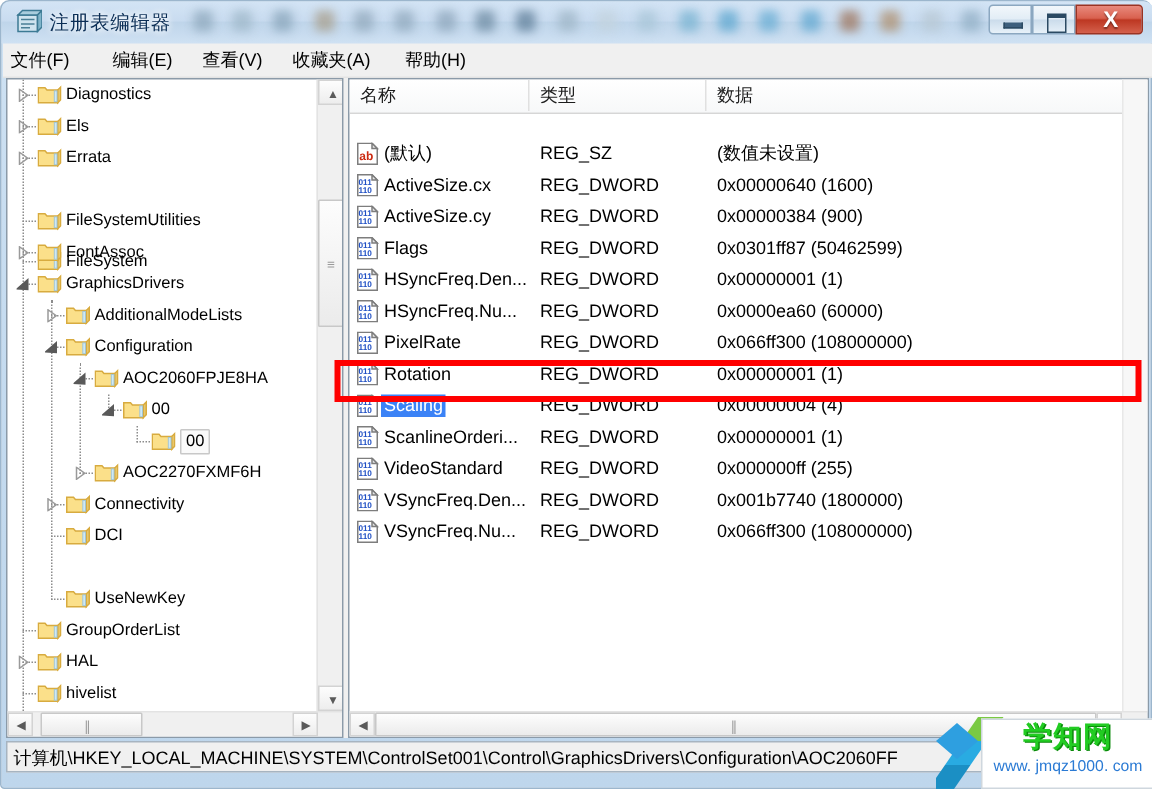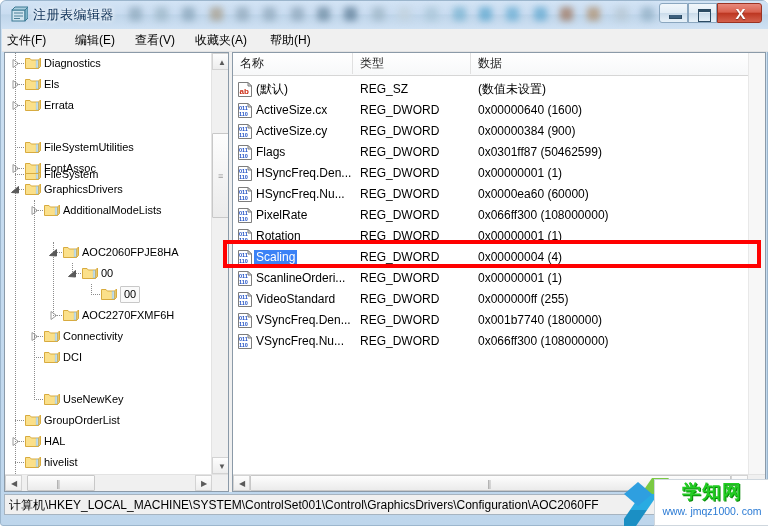--- a/index.html
+++ b/index.html
@@ -234,6 +234,7 @@
     width: 532px;
     white-space: nowrap;
     cursor: default;
+    margin-top: 13px;
   }
   .cell-icon {
     position: absolute;

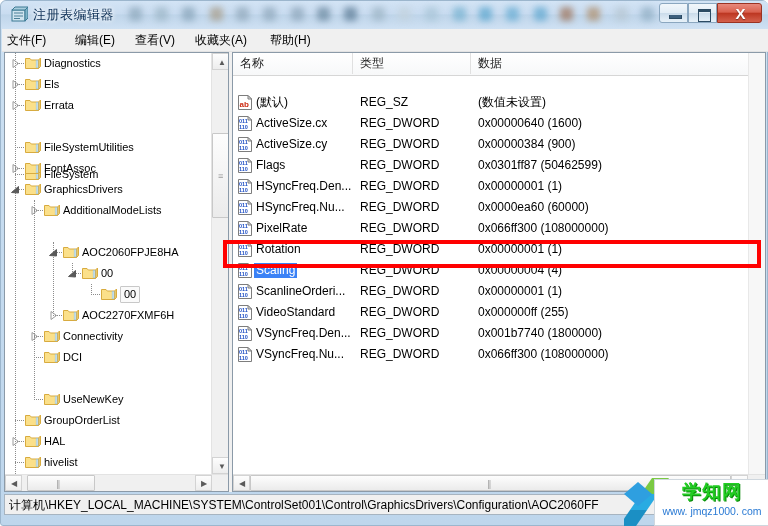--- a/index.html
+++ b/index.html
@@ -543,6 +543,20 @@
               </svg></span>
             <span class="tw-label" style="left: 58px;">AdditionalModeLists</span>
           </div>
+          <div class="tree-row" style="top: 168px; width: 208px;">
+            <div class="dotline-h" style="left: 29px; top: 10px; width: 9px;"></div>
+            <span class="tw-arrow" style="left: 25px;">
+              <svg width="9" height="9" viewBox="0 0 9 9">
+                <polygon points="0.5,7.5 7.5,1.5 7.5,8 " fill="#595959" stroke="#595959" stroke-width="1"></polygon>
+              </svg>
+            </span>
+            <span class="tw-folder" style="left: 39px;"><svg width="16" height="14" viewBox="0 0 16 14">
+                <path d="M0.5 2.5 L5 2.5 L6.3 4 L13.5 4 L13.5 12.5 L0.5 12.5 Z" fill="#fbe08a" stroke="#d8ab3f" stroke-width="1"></path>
+                <path d="M13.5 4 L15.5 2 L15.5 10.5 L13.5 12.5 Z" fill="#e8c76a" stroke="#d8ab3f" stroke-width="1"></path>
+                <rect x="11.2" y="4.6" width="1.8" height="7.2" fill="#cfe9f5" stroke="#9dc4d8" stroke-width="0.6"></rect>
+              </svg></span>
+            <span class="tw-label" style="left: 58px;">Configuration</span>
+          </div>
           <div class="tree-row" style="top: 189px; width: 208px;">
             <div class="dotline-h" style="left: 48px; top: 10px; width: 9px;"></div>
             <span class="tw-arrow" style="left: 44px;">

